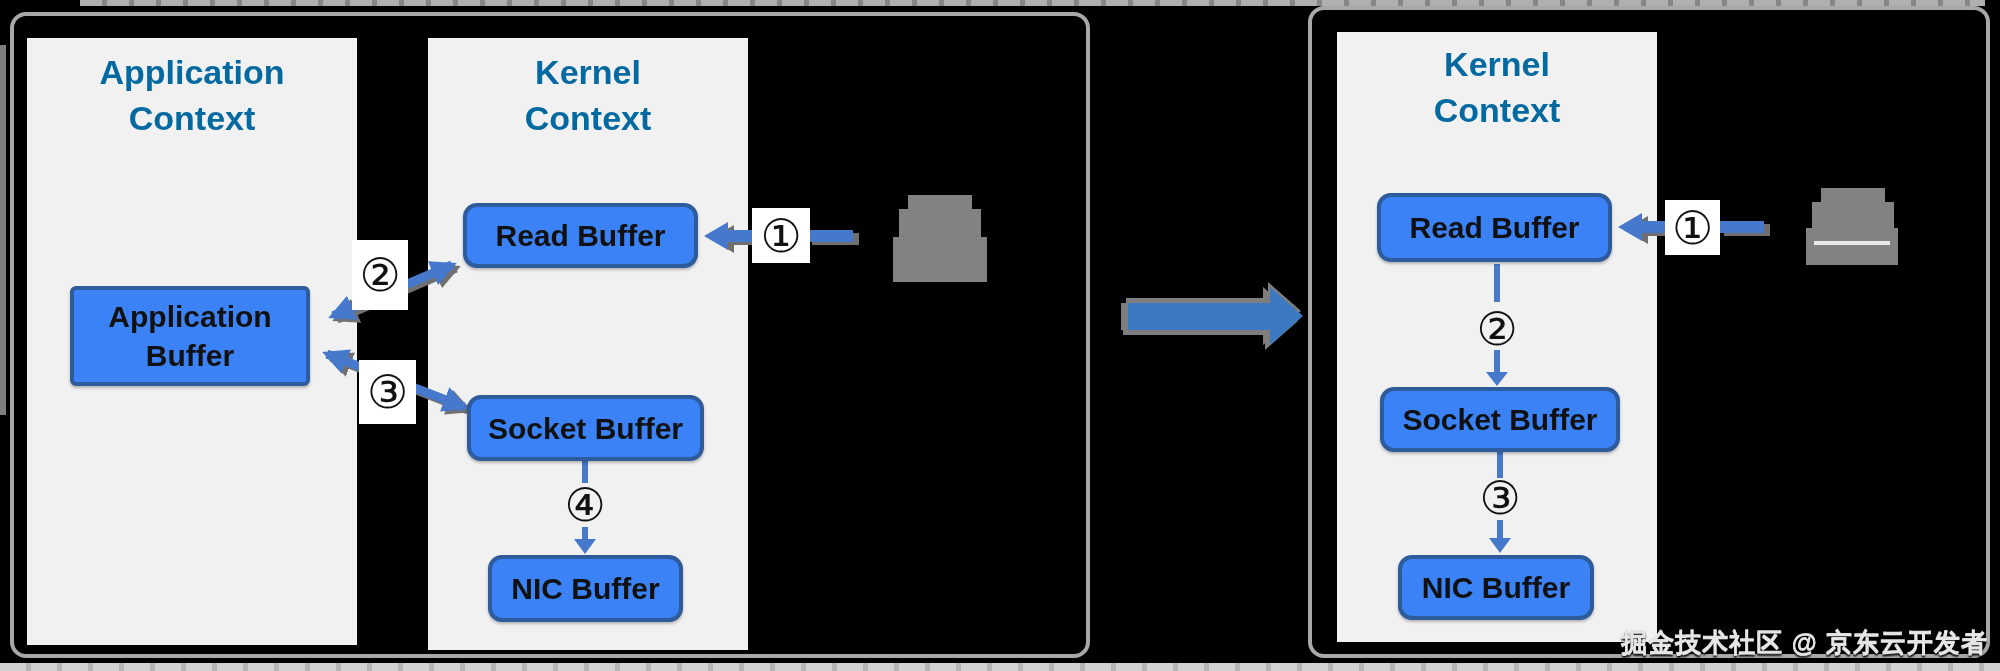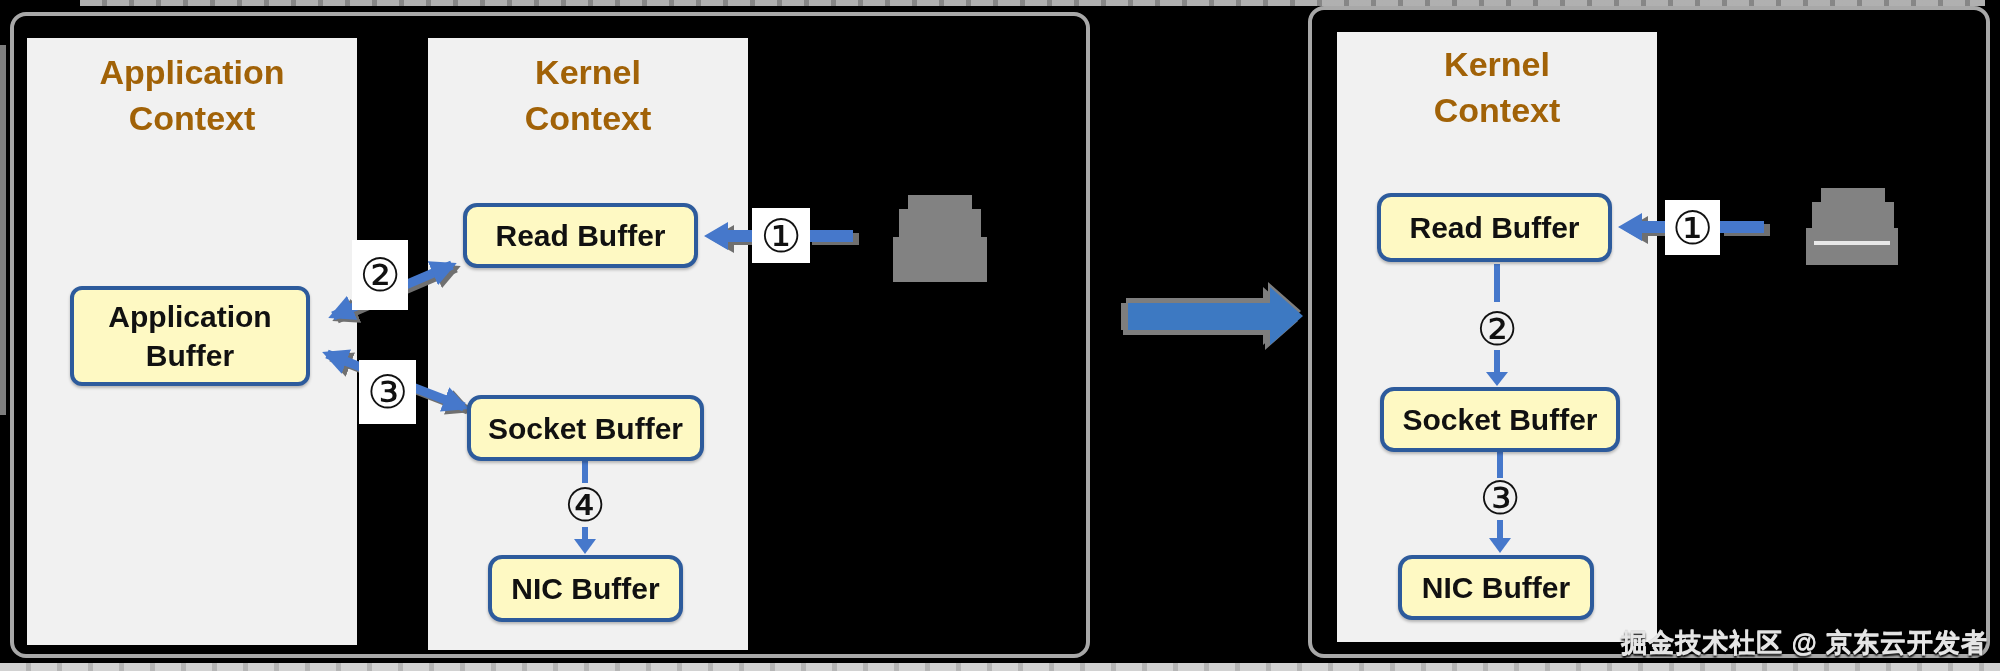--- a/index.html
+++ b/index.html
@@ -19,7 +19,7 @@
   
   .col-title{
     position:absolute;text-align:center;font-weight:bold;font-size:34px;
-    line-height:1.35;color:#a16207;z-index:4;
+    line-height:1.35;color:#0369a1;z-index:4;
   }
   .title-app-left{left:77px;top:50px;width:230px;}
   .title-kernel-left{left:508px;top:50px;width:160px;}

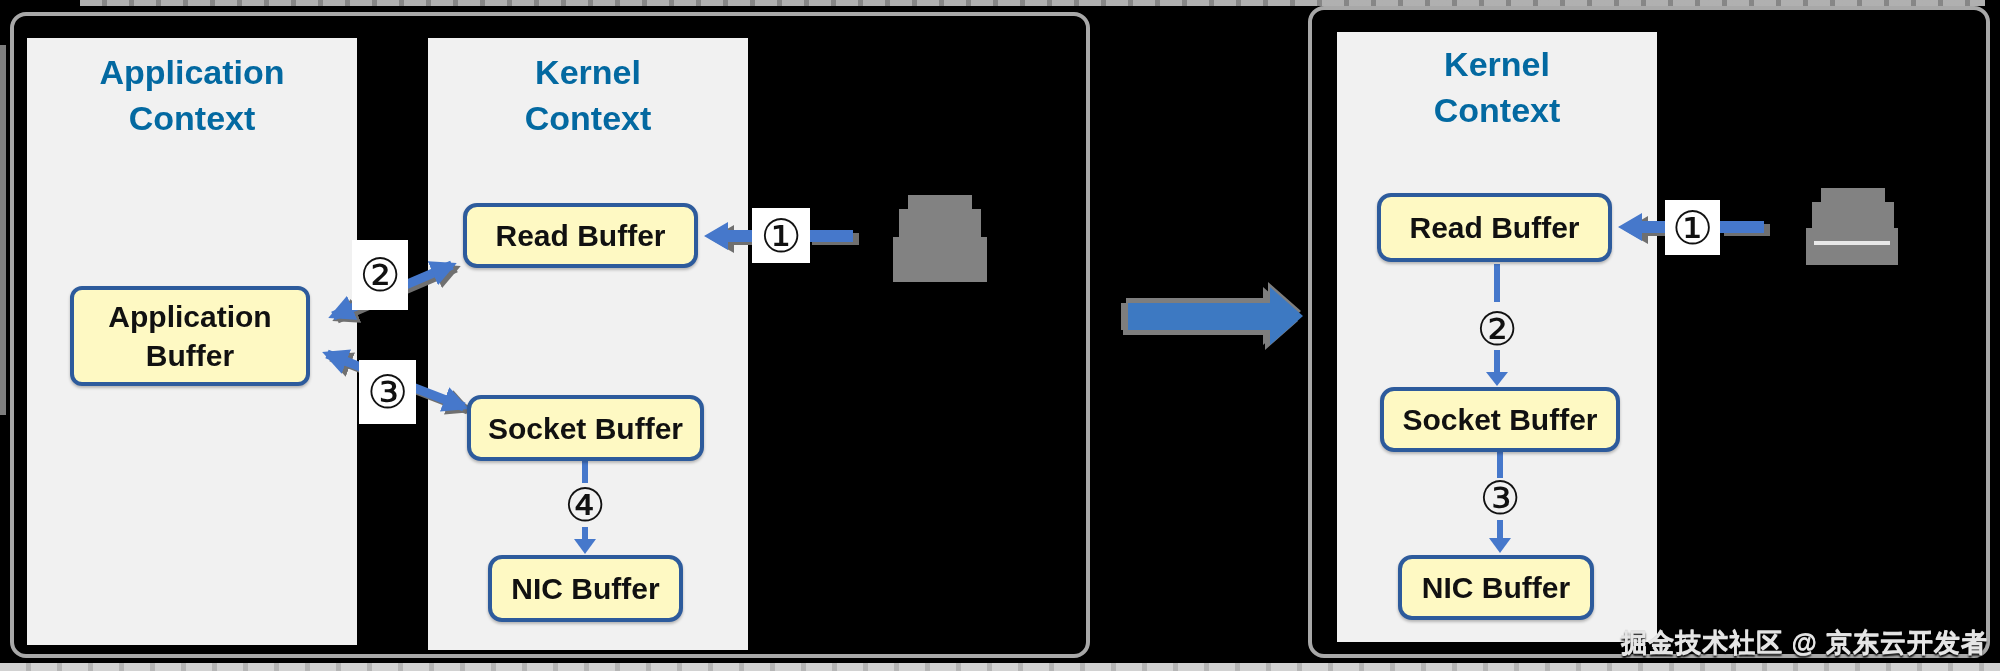--- a/index.html
+++ b/index.html
@@ -26,7 +26,7 @@
   .title-kernel-right{left:1417px;top:42px;width:160px;}
   
   .bbox{
-    position:absolute;border:4px solid #2d5b9c;border-radius:14px;background:#fef9c3;
+    position:absolute;border:4px solid #2d5b9c;border-radius:14px;background:#3b82f6;
     display:flex;align-items:center;justify-content:center;text-align:center;
     font-weight:bold;font-size:30px;color:#111;line-height:1.3;z-index:3;
     box-shadow:0 2px 3px rgba(0,0,0,.25);

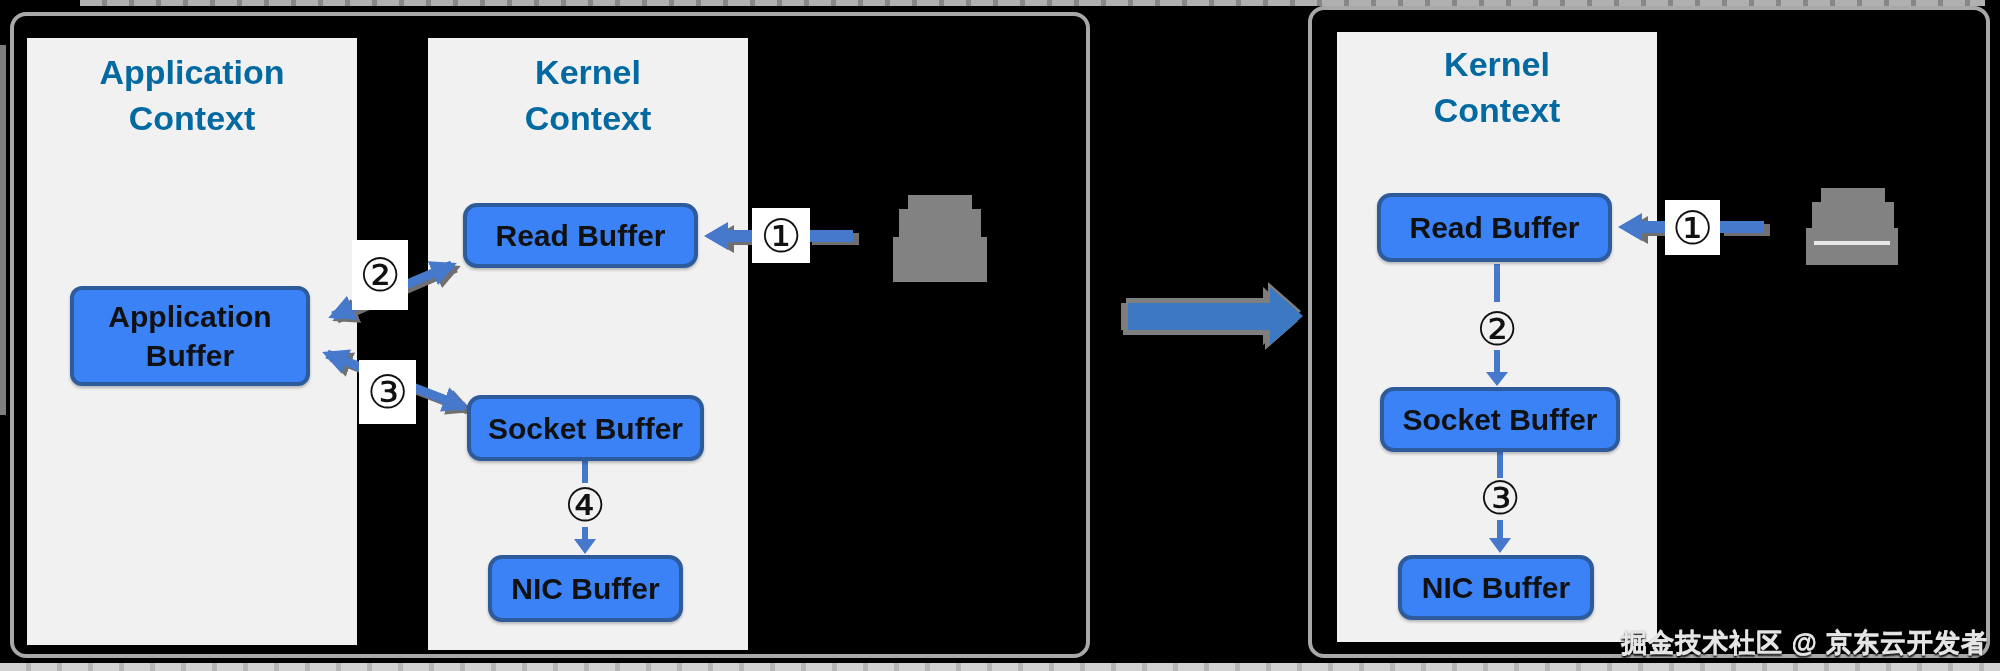--- a/index.html
+++ b/index.html
@@ -32,7 +32,7 @@
     box-shadow:0 2px 3px rgba(0,0,0,.25);
   }
   .box-read-left{left:463px;top:203px;width:227px;height:57px;}
-  .box-app-buffer{left:70px;top:286px;width:232px;height:92px;border-radius:12px;}
+  .box-app-buffer{left:70px;top:286px;width:232px;height:92px;border-radius:6px;}
   .box-socket-left{left:467px;top:395px;width:229px;height:58px;}
   .box-nic-left{left:488px;top:555px;width:187px;height:59px;}
   .box-read-right{left:1377px;top:193px;width:227px;height:61px;}

